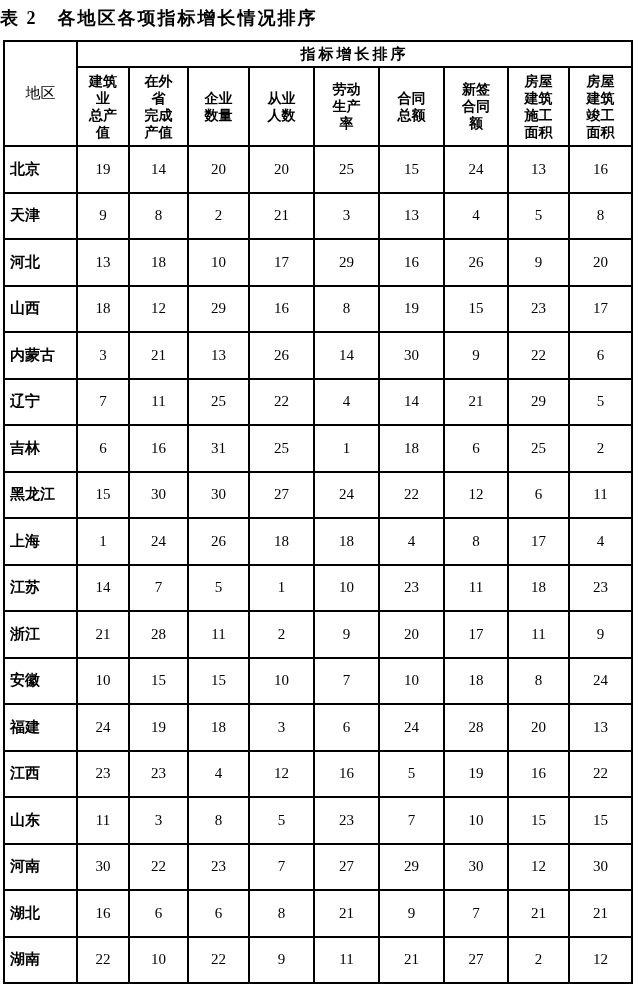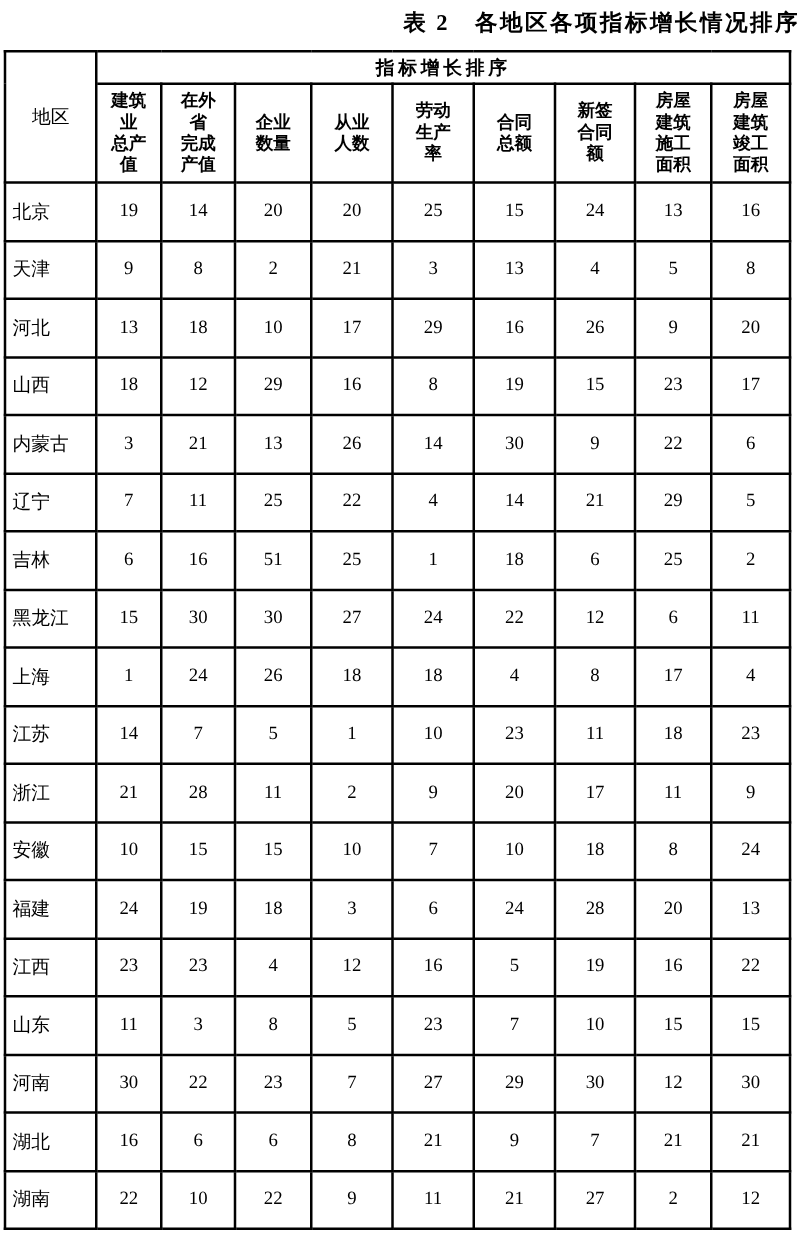--- a/index.html
+++ b/index.html
@@ -18,12 +18,11 @@
   }
   .doc-title {
     padding-top: 7px;
-    text-align: right;
+    text-align: left;
     font-size: 18px;
     line-height: 22px;
     font-weight: bold;
     letter-spacing: 2px;
-    padding-left: 32px;
   }
   table.rank-table {
     border-collapse: collapse;

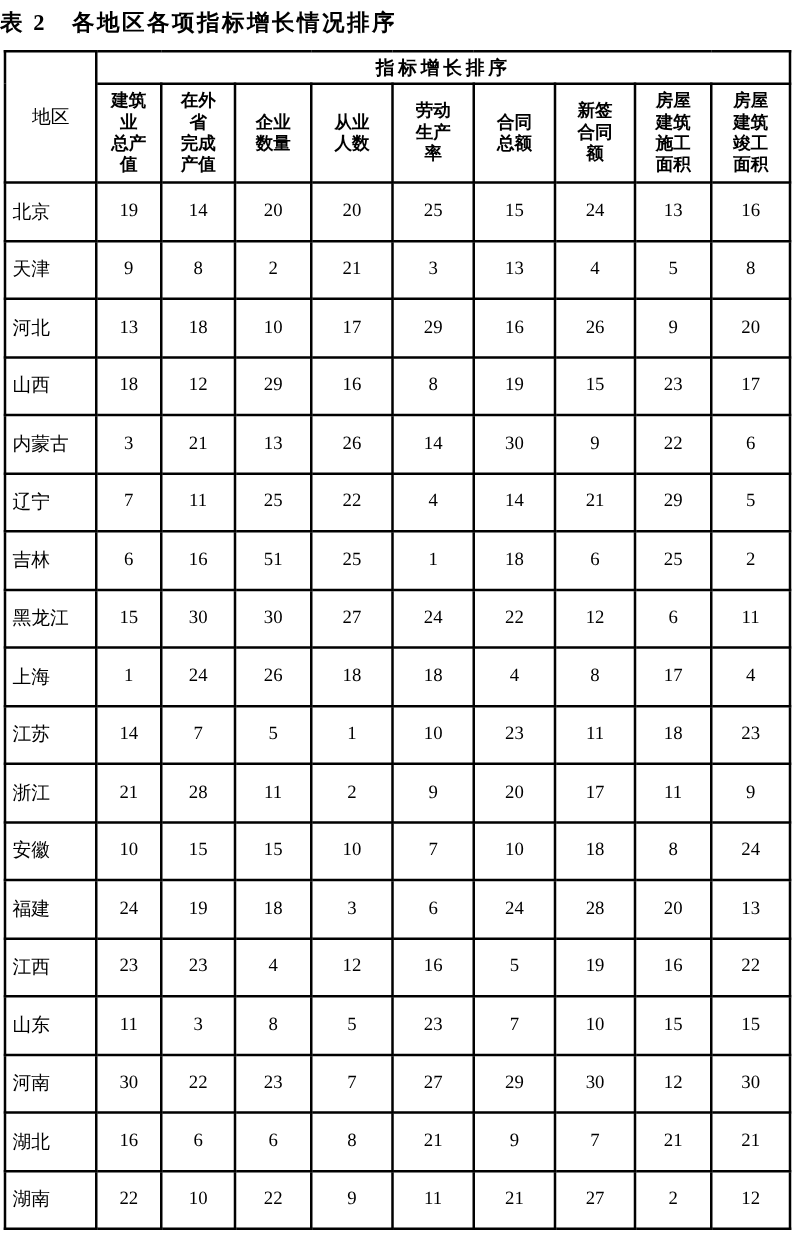--- a/index.html
+++ b/index.html
@@ -60,7 +60,7 @@
   }
   tbody th.region-cell {
     font-size: 15px;
-    font-weight: normal;
+    font-weight: bold;
     text-align: left;
     padding-left: 5px;
   }

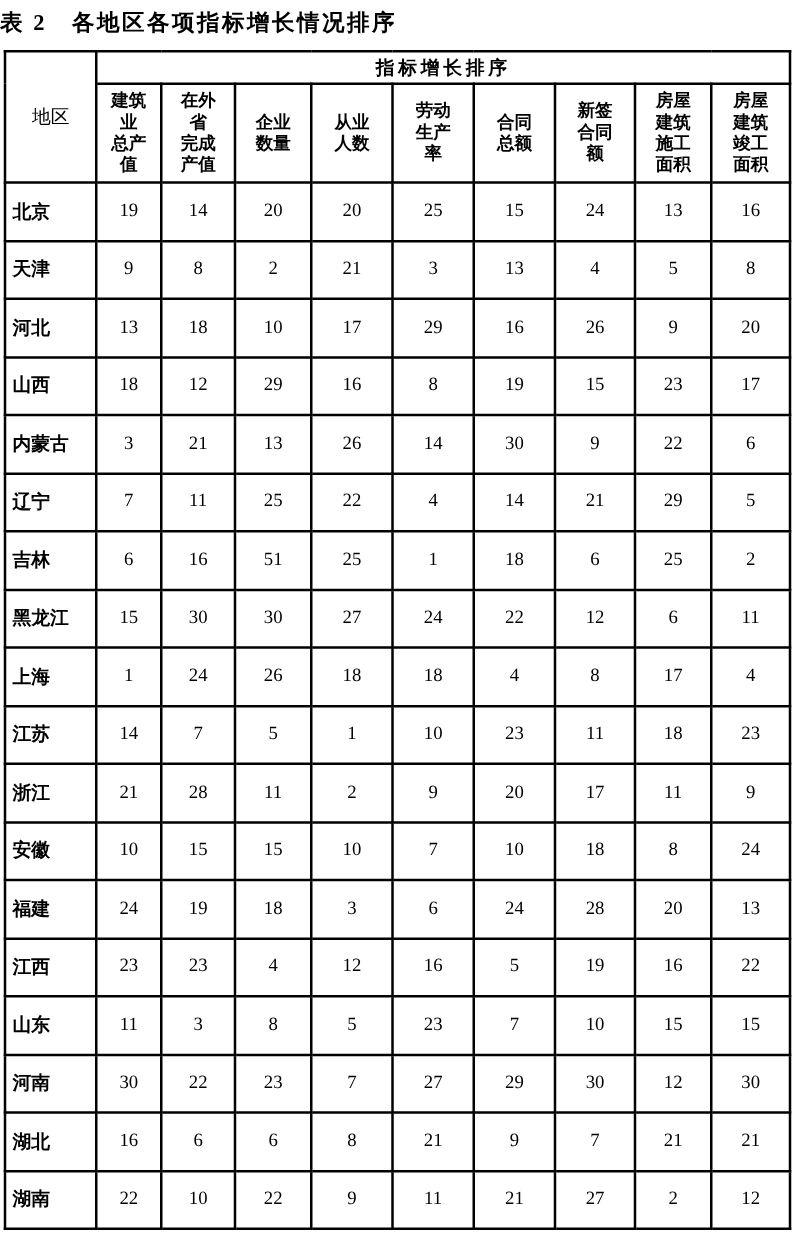--- a/index.html
+++ b/index.html
@@ -202,7 +202,7 @@
           <th class="region-cell">吉林</th>
           <td class="rank-cell">6</td>
           <td class="rank-cell">16</td>
-          <td class="rank-cell">51</td>
+          <td class="rank-cell">31</td>
           <td class="rank-cell">25</td>
           <td class="rank-cell">1</td>
           <td class="rank-cell">18</td>

